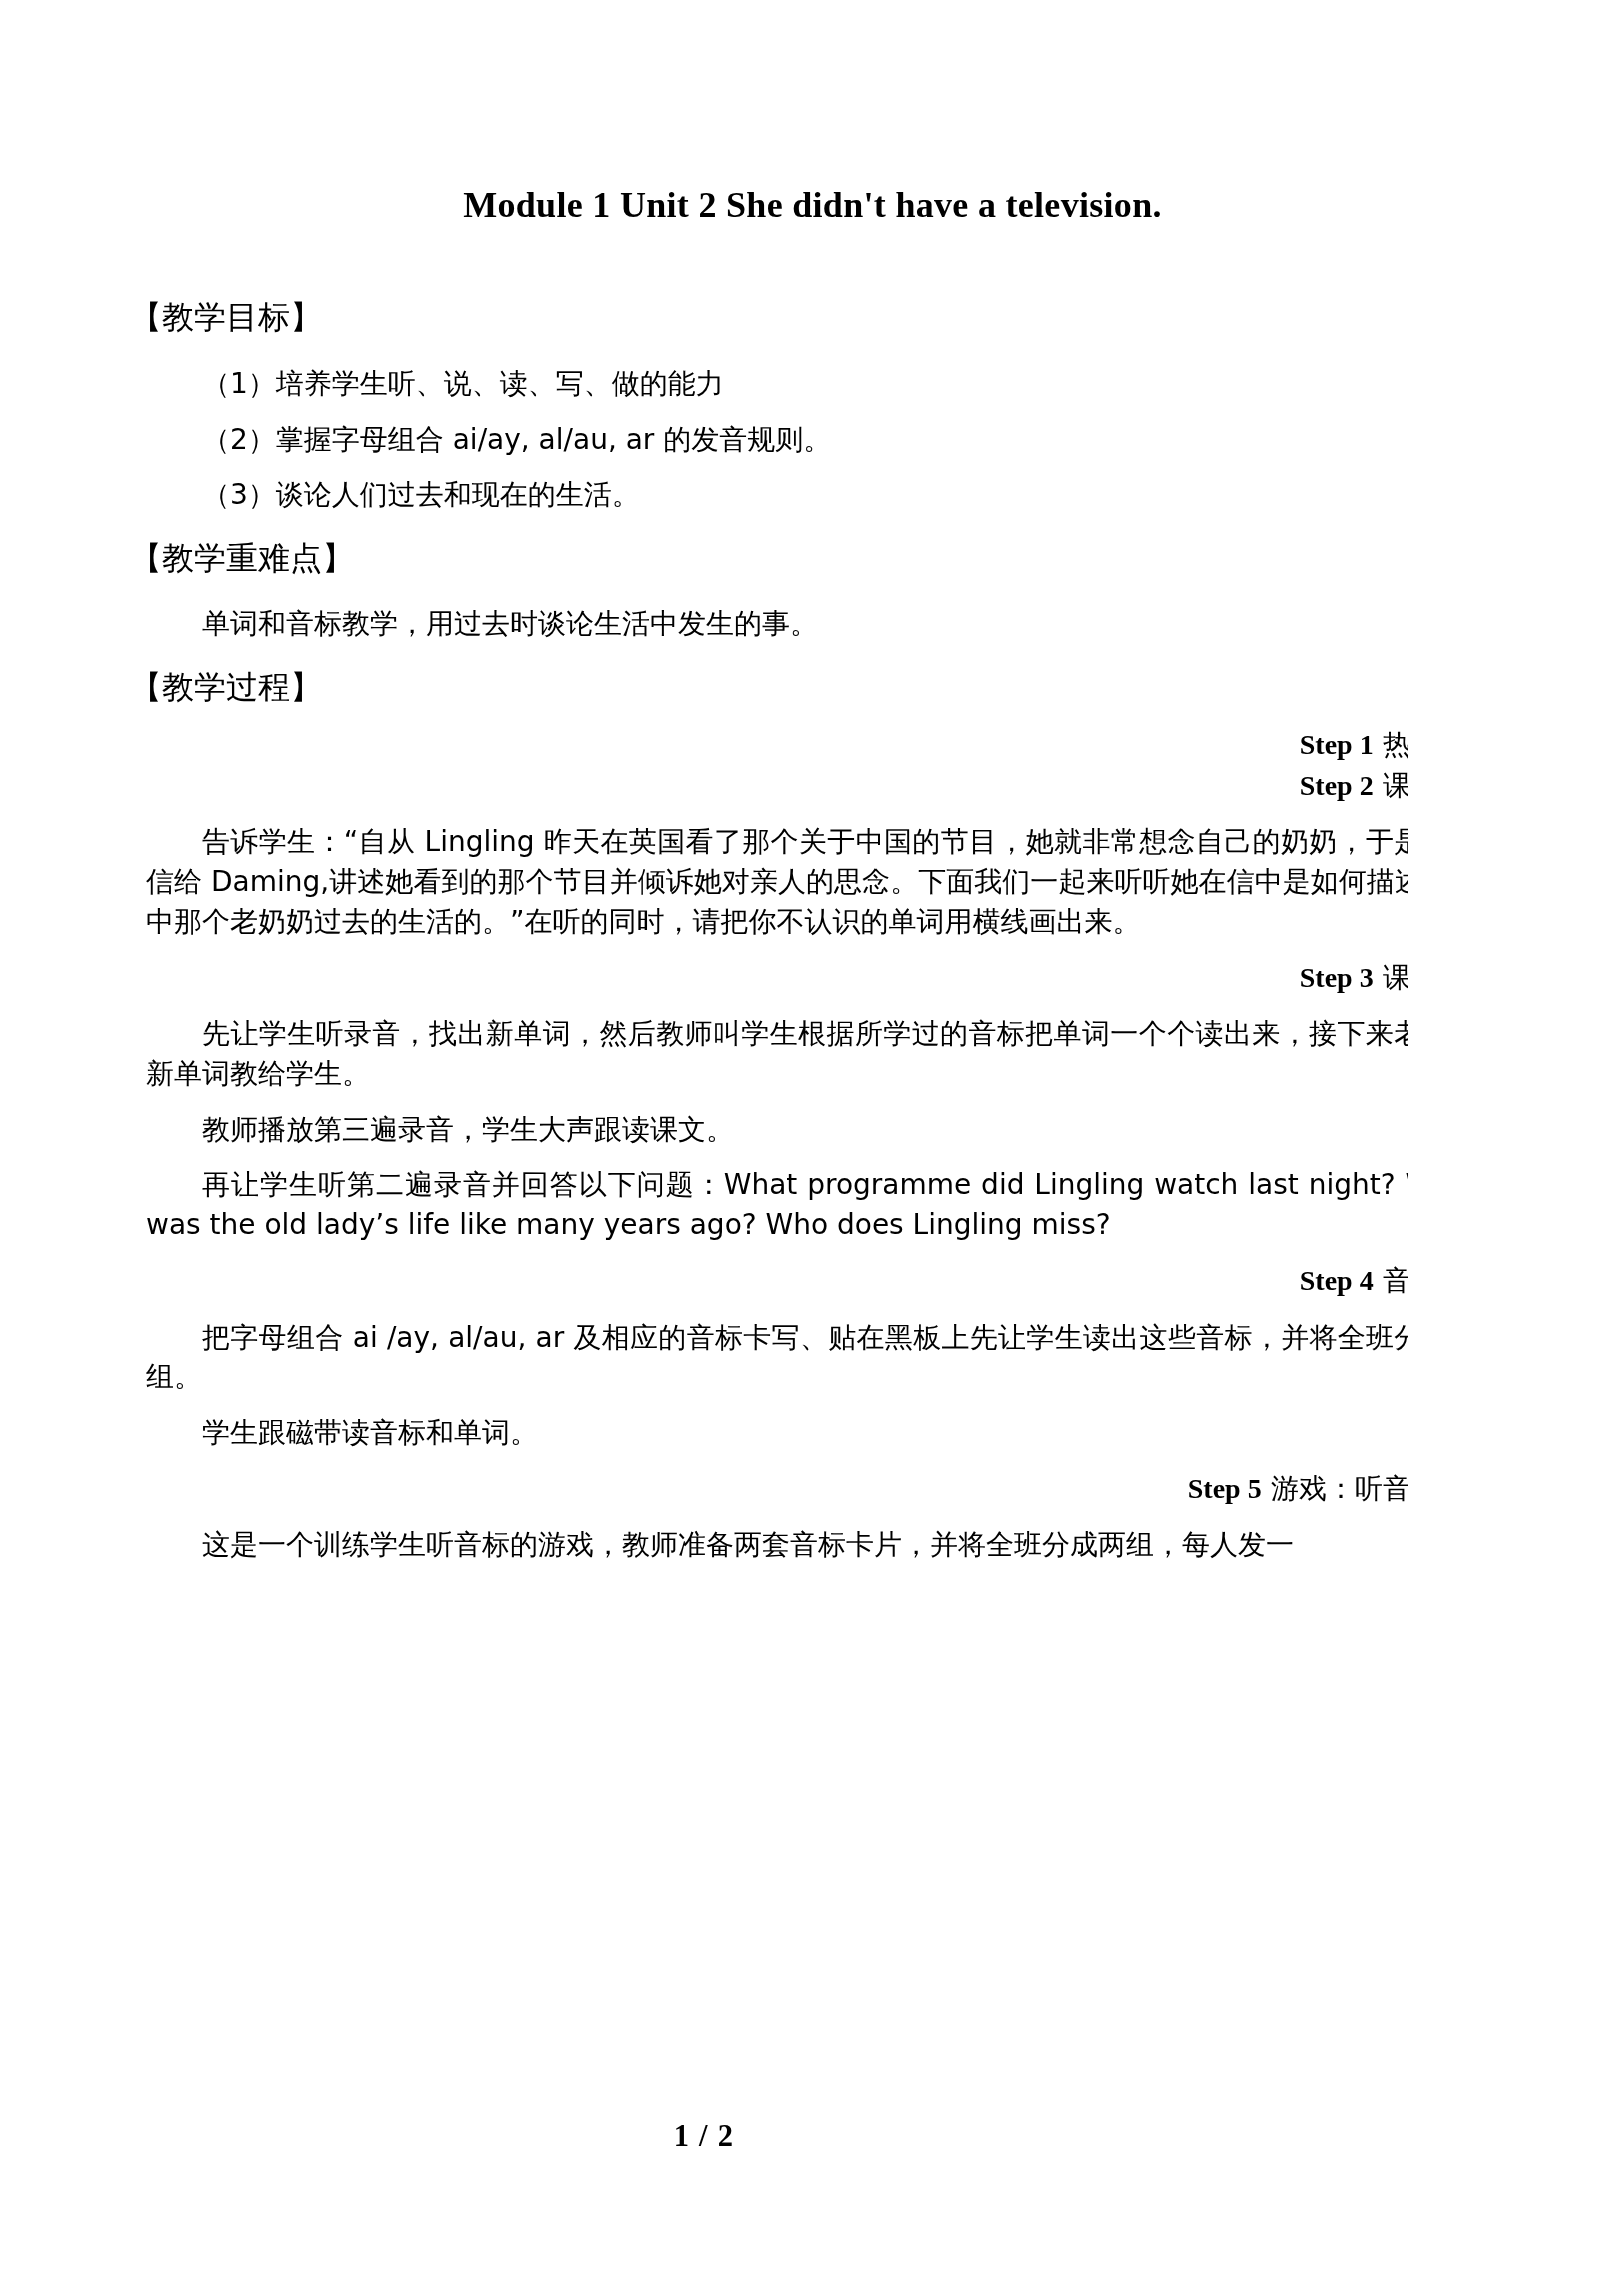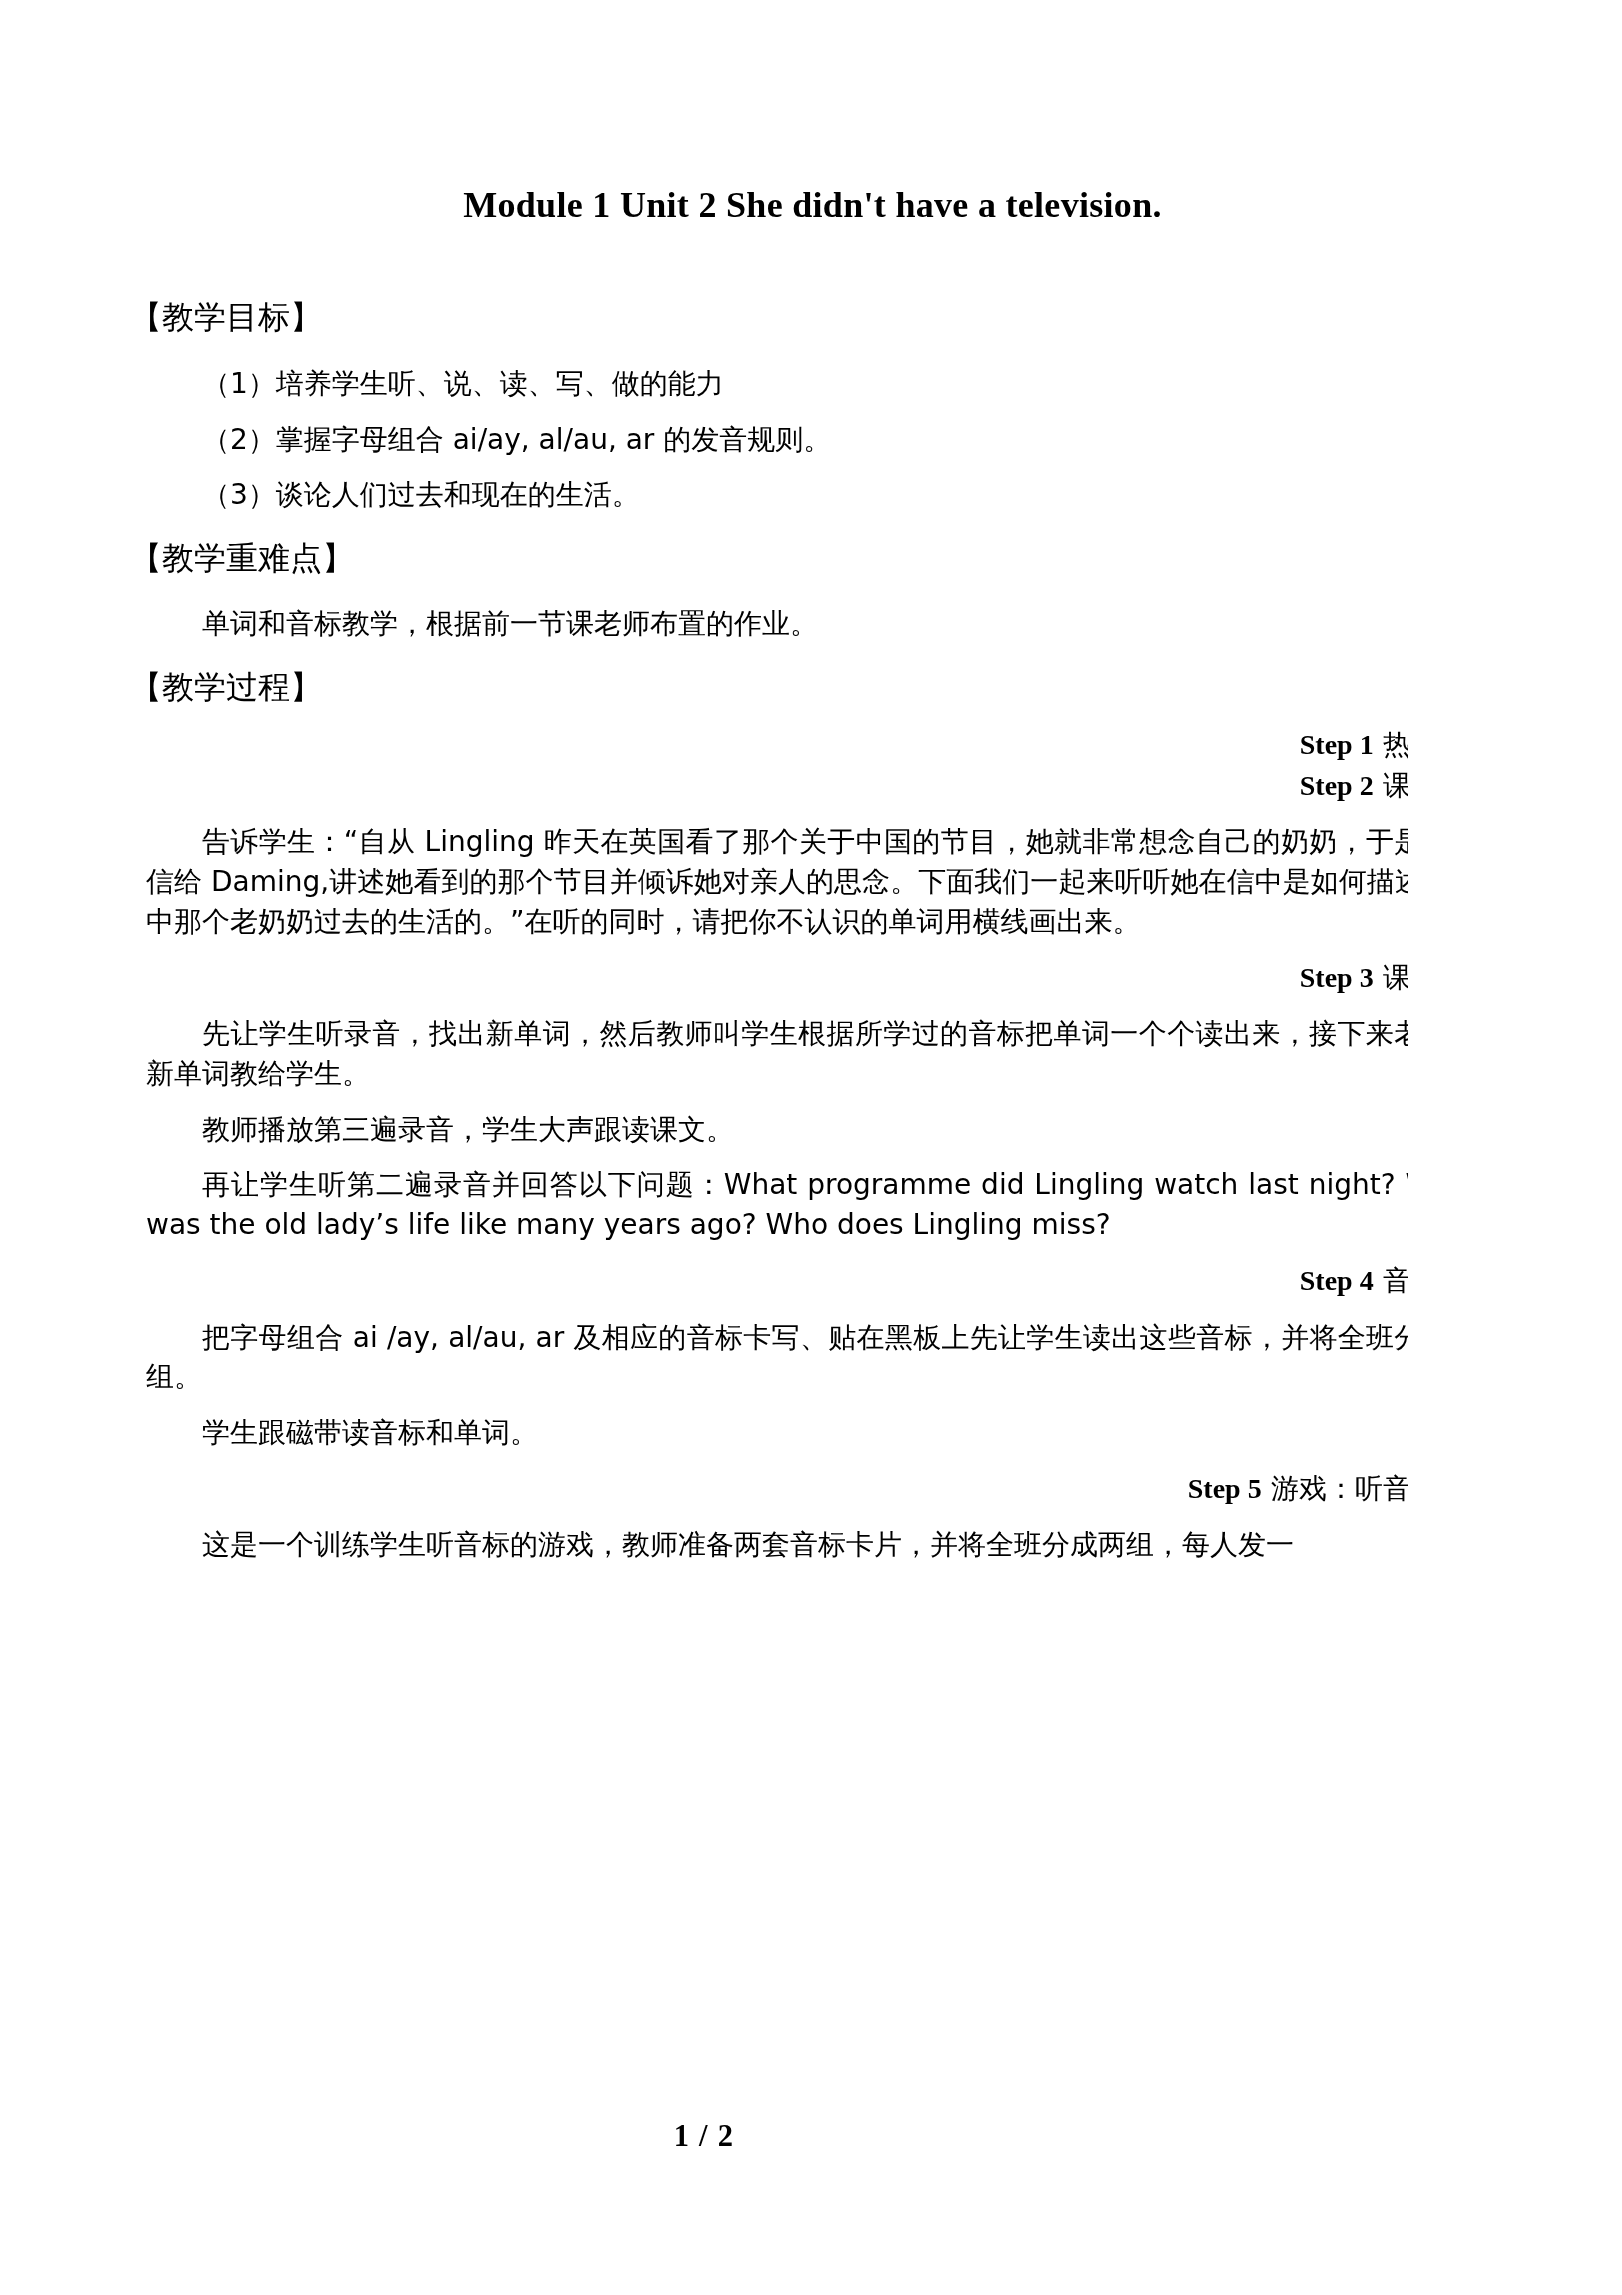--- a/index.html
+++ b/index.html
@@ -125,7 +125,7 @@
 
     <div class="section-head">【教学重难点】</div>
     <div class="spacer-16"></div>
-    <p class="para indent">单词和音标教学，根据前一节课老师布置的作业。</p>
+    <p class="para indent">单词和音标教学，用过去时谈论生活中发生的事。</p>
 
     <div class="spacer-10"></div>
 

